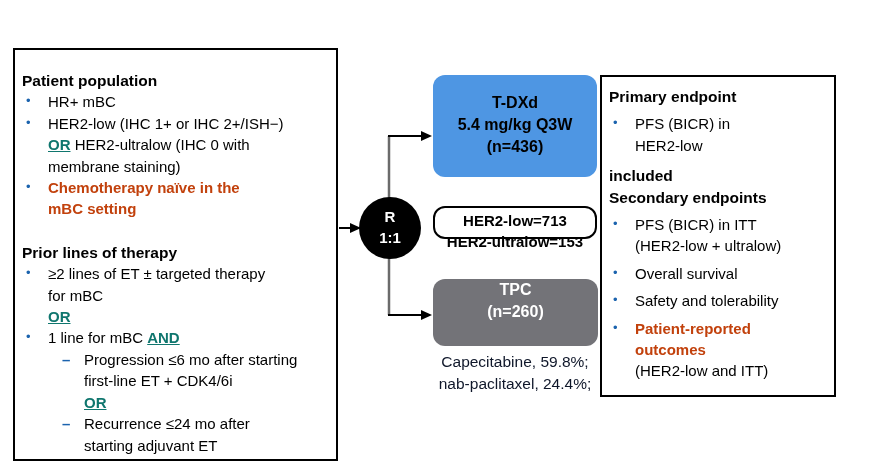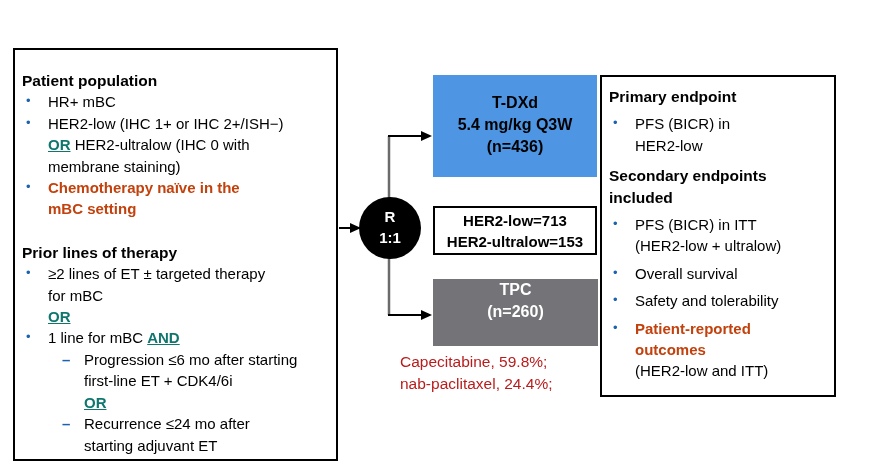--- a/index.html
+++ b/index.html
@@ -33,7 +33,7 @@
                font-size:15px;line-height:21px;padding-top:9px;box-sizing:border-box;}
 
   
-  .arm{box-sizing:border-box;text-align:center;font-weight:bold;}
+  .arm{box-sizing:border-box;text-align:center;font-weight:bold;border-radius:12px;}
   .tdxd-box{left:433px;top:75px;width:164px;height:102px;background:#4e96e3;
             color:#000;font-size:16px;line-height:22px;padding-top:17px;}
   .subgroup-box{left:433px;top:206px;width:164px;height:49px;background:#fff;

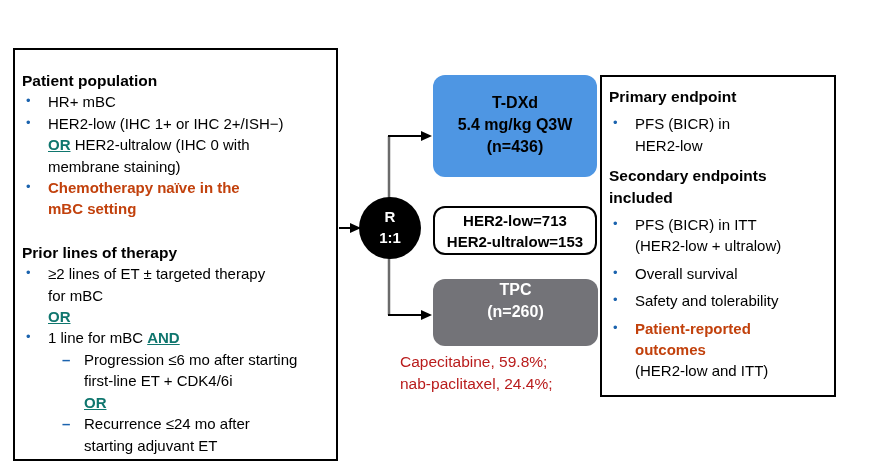--- a/index.html
+++ b/index.html
@@ -116,8 +116,8 @@
       <div class="line bullet"><span class="marker">•</span><span>PFS (BICR) in</span></div>
       <div class="line cont"><span>HER2-low</span></div>
       <div class="line gap-m"></div>
+      <div class="line title"><span>included</span></div>
       <div class="line title"><span>Secondary endpoints</span></div>
-      <div class="line title"><span>included</span></div>
       <div class="line gap-s"></div>
       <div class="line bullet"><span class="marker">•</span><span>PFS (BICR) in ITT</span></div>
       <div class="line cont"><span>(HER2-low + ultralow)</span></div>

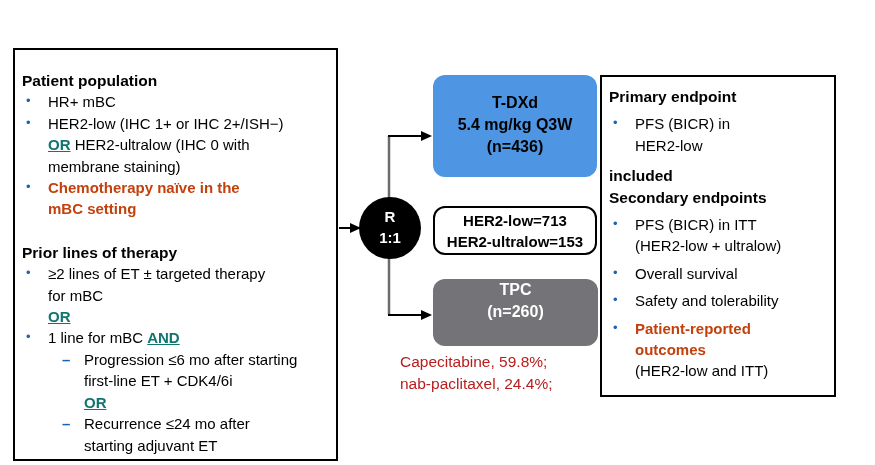--- a/index.html
+++ b/index.html
@@ -36,7 +36,7 @@
   .arm{box-sizing:border-box;text-align:center;font-weight:bold;border-radius:12px;}
   .tdxd-box{left:433px;top:75px;width:164px;height:102px;background:#4e96e3;
             color:#000;font-size:16px;line-height:22px;padding-top:17px;}
-  .subgroup-box{left:433px;top:206px;width:164px;height:49px;background:#fff;
+  .subgroup-box{left:433px;top:206px;width:164px;height:33px;background:#fff;
                 border:2px solid #000;color:#000;font-size:15px;line-height:21px;
                 padding-top:2px;}
   .tpc-box{left:433px;top:279px;width:165px;height:67px;background:#737378;

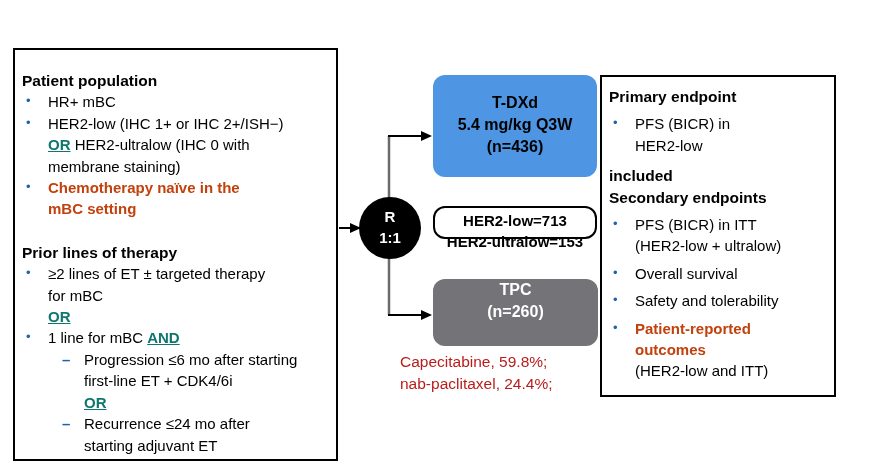--- a/index.html
+++ b/index.html
@@ -41,7 +41,7 @@
                 padding-top:2px;}
   .tpc-box{left:433px;top:279px;width:165px;height:67px;background:#737378;
            color:#fff;font-size:16px;line-height:22px;padding-top:0;}
-  .tpc-note{left:400px;top:351px;width:230px;text-align:left;color:#b91c1c;
+  .tpc-note{left:400px;top:351px;width:230px;text-align:center;color:#0f172a;
             font-size:15.5px;line-height:21.5px;font-weight:normal;}
 </style>
 </head>

